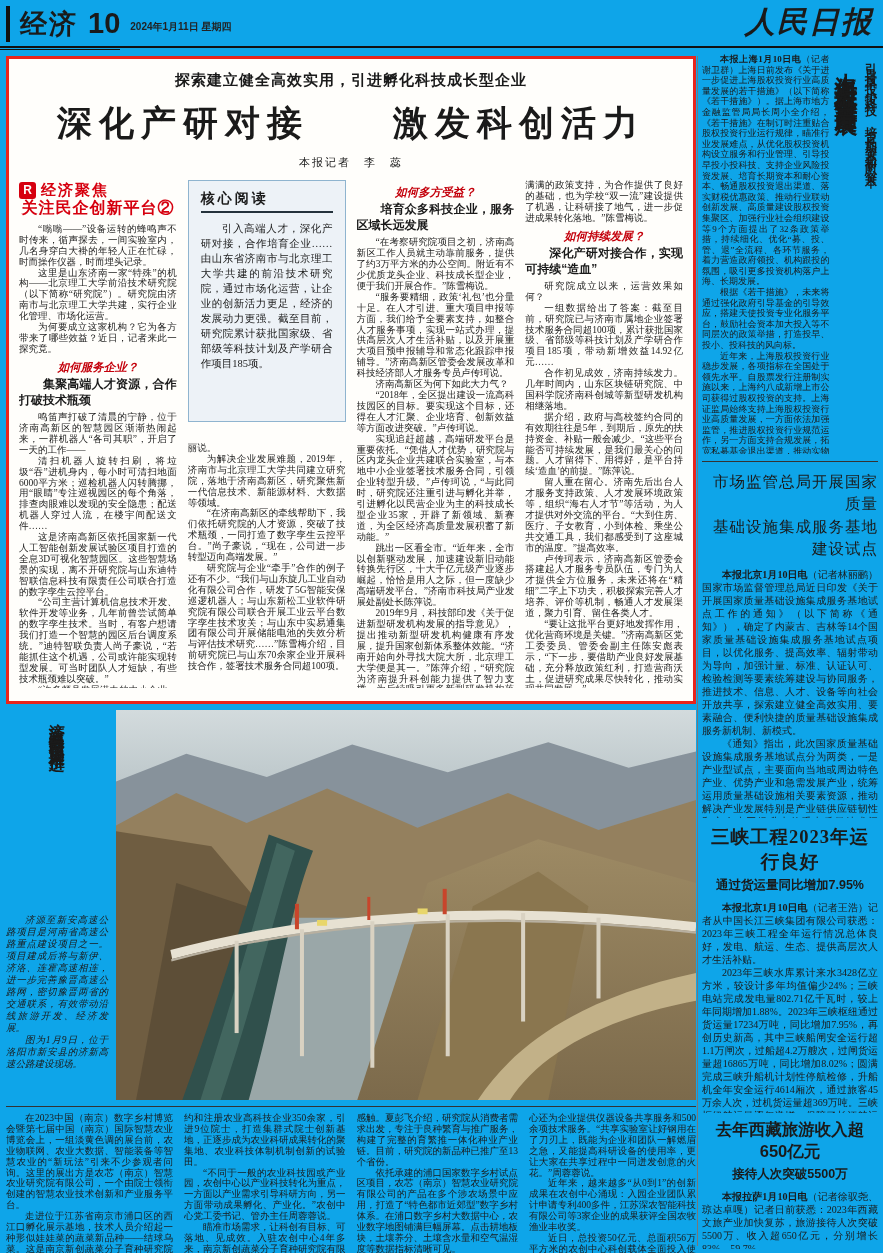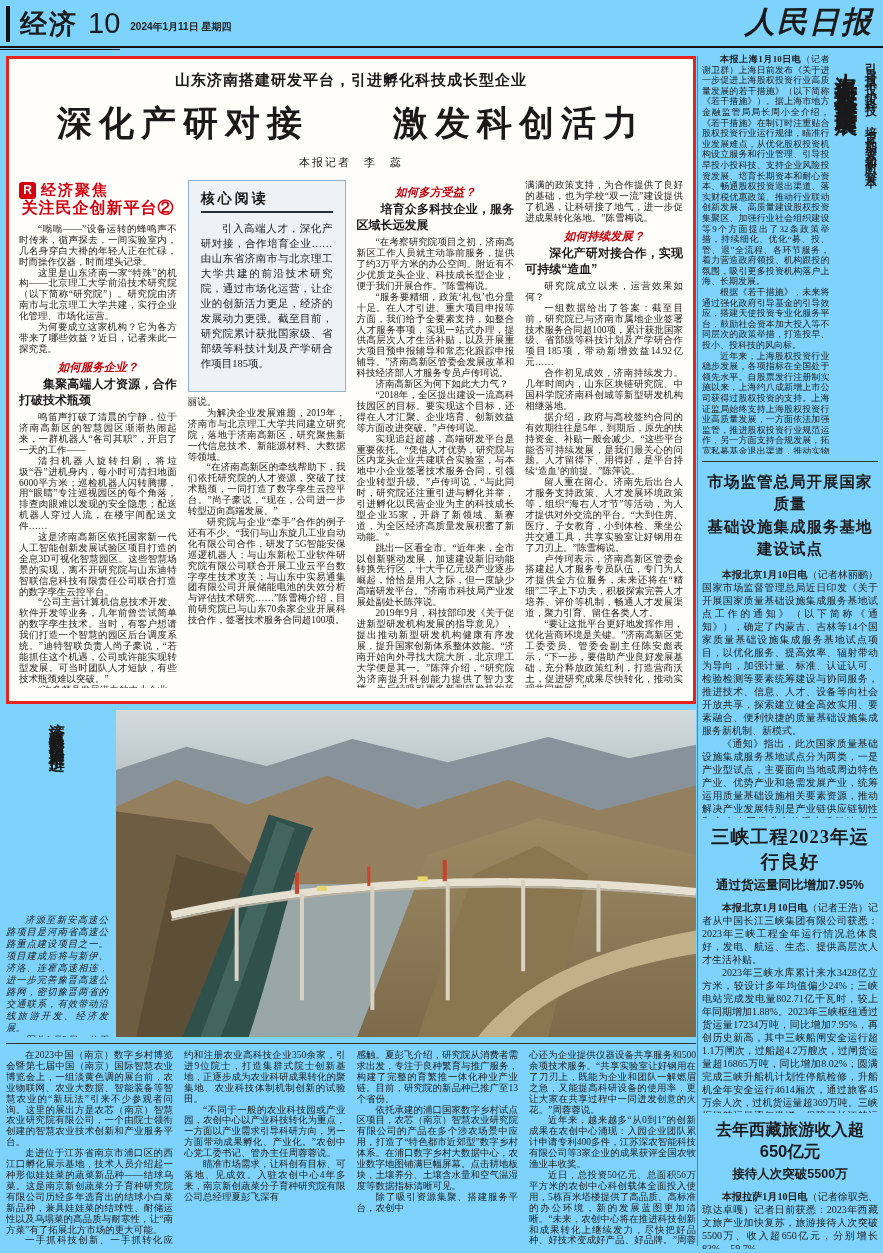--- a/index.html
+++ b/index.html
@@ -3,7 +3,7 @@
 <meta charset="utf-8">
 <style>
   html,body{margin:0;padding:0;background:#d8d8d2;}
-  .page{position:relative;width:883px;height:1253px;background:#7dd3fc;margin:0 auto;overflow:hidden;
+  .page{position:relative;width:883px;height:1253px;background:#0ea5e9;margin:0 auto;overflow:hidden;
         font-family:"Liberation Serif","DejaVu Serif",serif;color:#1a1a1a;}
   
   .hdr{position:absolute;top:0;left:0;right:0;height:46px;}

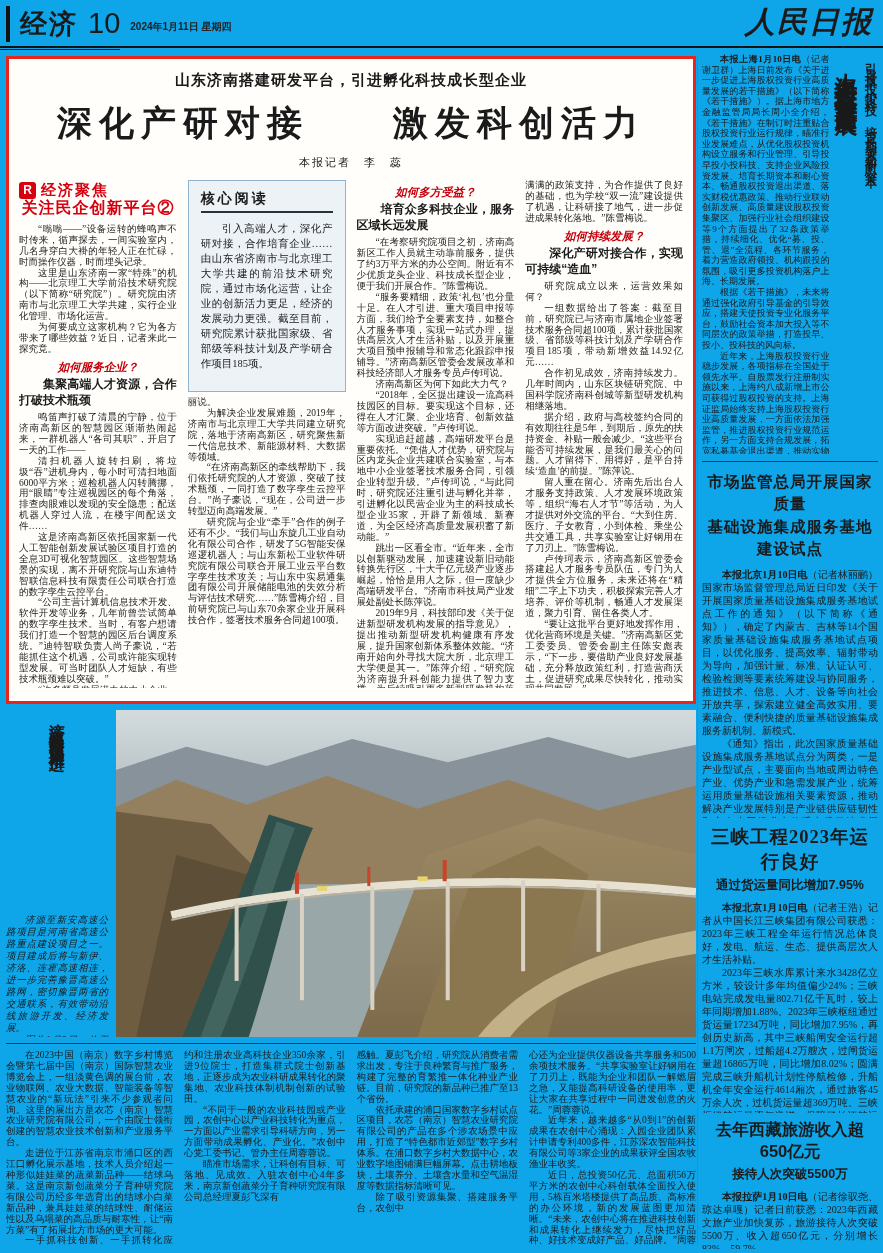--- a/index.html
+++ b/index.html
@@ -10,7 +10,7 @@
   .hdr-left{position:absolute;left:6px;top:6px;display:flex;align-items:baseline;gap:10px;
             border-left:4px solid #111;padding-left:10px;}
   .sec-name{font-family:"Liberation Sans",sans-serif;font-weight:bold;font-size:27px;letter-spacing:2px;}
-  .pagenum{font-family:"Liberation Sans",sans-serif;font-weight:normal;font-size:29px;}
+  .pagenum{font-family:"Liberation Sans",sans-serif;font-weight:bold;font-size:29px;}
   .pg-date{font-family:"Liberation Sans",sans-serif;font-weight:bold;font-size:10px;color:#222;position:relative;top:-3px;}
   .masthead{position:absolute;right:10px;top:2px;font-weight:bold;font-size:30px;font-style:italic;
             letter-spacing:2px;font-family:"Liberation Serif",serif;}

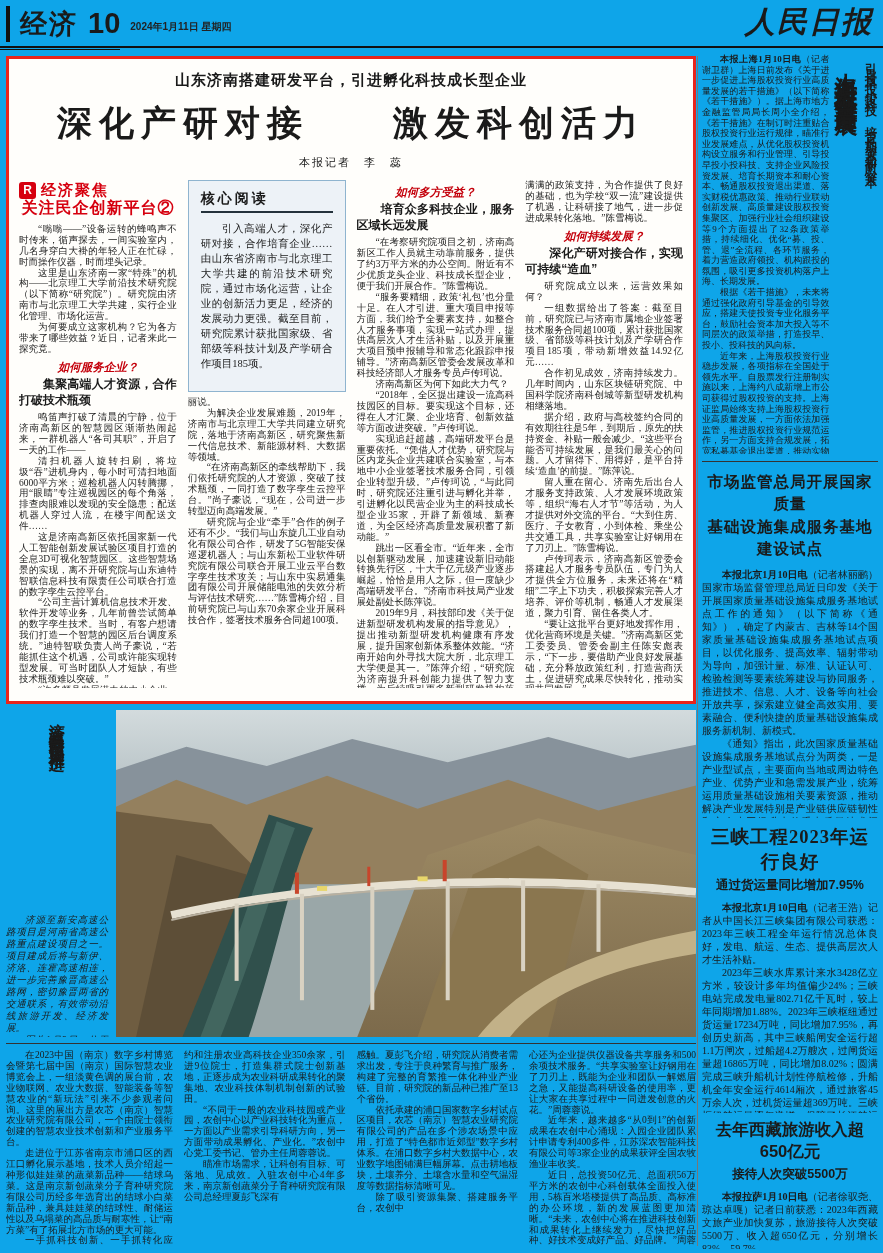--- a/index.html
+++ b/index.html
@@ -100,7 +100,7 @@
   <div class="left-zone">
 
     <section class="main-art">
-      <div class="kicker">山东济南搭建研发平台，引进孵化科技成长型企业</div>
+      <div class="kicker">探索建立健全高效实用，引进孵化科技成长型企业</div>
       <h1 class="headline">深化产研对接　　激发科创活力</h1>
       <div class="byline">本报记者　李　蕊</div>
       <div class="mcols">

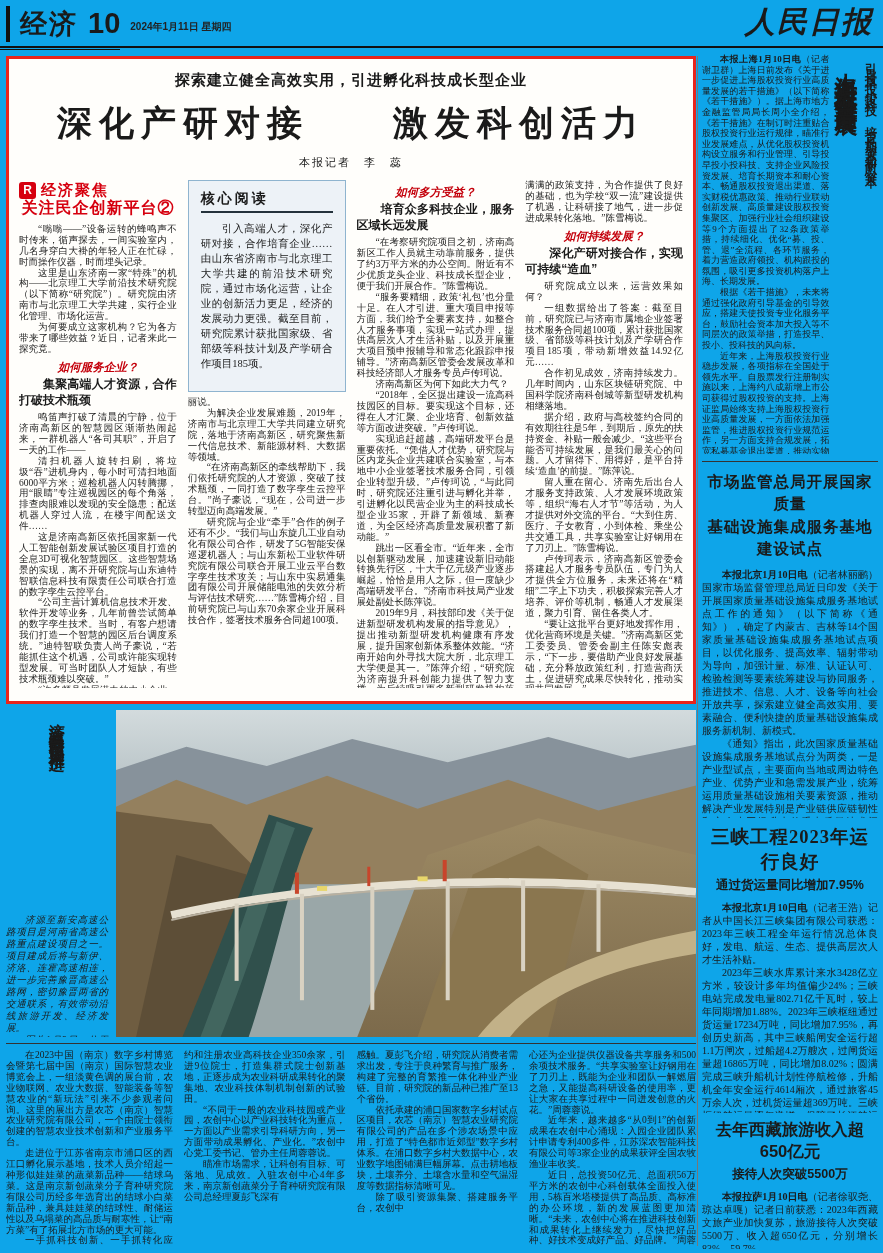--- a/index.html
+++ b/index.html
@@ -39,8 +39,8 @@
   .subhead{display:block;margin:7px 0 4px;}
   .q{display:block;text-align:center;color:#c4000b;font-weight:bold;font-style:italic;font-size:11.5px;margin-bottom:3px;}
   .sb{display:block;font-family:"Liberation Sans",sans-serif;font-weight:bold;font-size:12px;line-height:1.35;text-indent:2em;}
-  .core{background:#edf2f7;border:1px solid #8fb4cf;height:212px;box-sizing:border-box;
-        padding:12px 12px 8px;margin-bottom:5px;overflow:hidden;}
+  .core{background:#edf2f7;border:1px solid #8fb4cf;height:242px;box-sizing:border-box;
+        padding:12px 12px 8px;margin-bottom:21px;overflow:hidden;}
   .core h3{margin:0 0 7px;font-family:"Liberation Sans",sans-serif;font-size:14px;letter-spacing:3px;}
   .crule{border-top:2px solid #24323c;margin-bottom:8px;}
   .core p{margin:0;font-size:10.5px;line-height:15px;text-indent:2em;text-align:justify;}

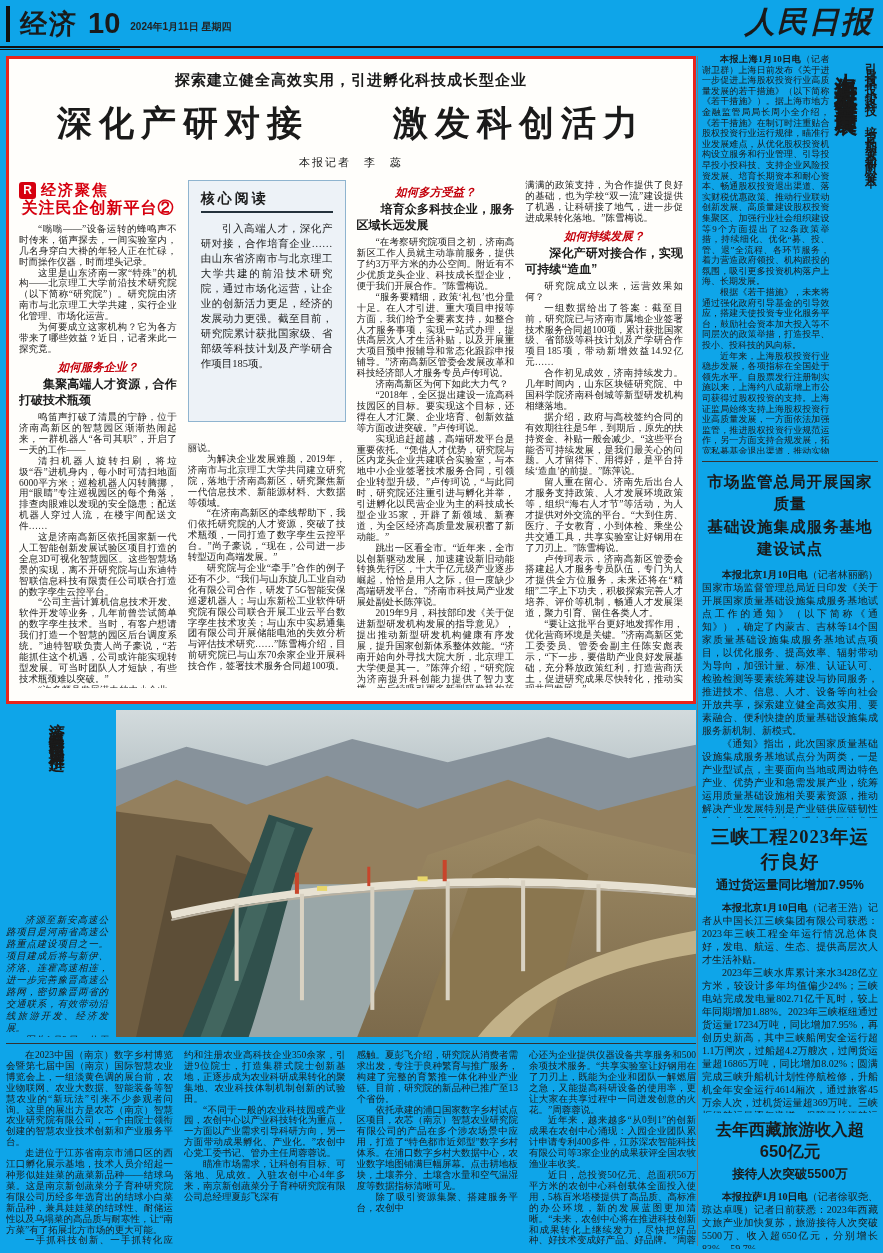--- a/index.html
+++ b/index.html
@@ -170,7 +170,7 @@
               <p class="para">一组数据给出了答案：截至目前，研究院已与济南市属地企业签署技术服务合同超100项，累计获批国家级、省部级等科技计划及产学研合作项目185项，带动新增效益14.92亿元……</p>
               <p class="para">合作初见成效，济南持续发力。几年时间内，山东区块链研究院、中国科学院济南科创城等新型研发机构相继落地。</p>
               <p class="para">据介绍，政府与高校签约合同的有效期往往是5年，到期后，原先的扶持资金、补贴一般会减少。“这些平台能否可持续发展，是我们最关心的问题。人才留得下、用得好，是平台持续‘造血’的前提。”陈萍说。</p>
-              <p class="para">留人重在留心。济南先后出台人才服务支持政策、人才发展环境政策等，组织“海右人才节”等活动，为人才提供对外交流的平台。“大到住房、医疗、子女教育，小到体检、乘坐公共交通工具，共享实验室让好钢用在了刀刃上。”陈雪梅说。</p>
+              <p class="para">留人重在留心。济南先后出台人才服务支持政策、人才发展环境政策等，组织“海右人才节”等活动，为人才提供对外交流的平台。“大到住房、医疗、子女教育，小到体检、乘坐公共交通工具，我们都感受到了这座城市的温度。”提高效率。</p>
               <p class="para">卢传珂表示，济南高新区管委会搭建起人才服务专员队伍，专门为人才提供全方位服务，未来还将在“精细”二字上下功夫，积极探索完善人才培养、评价等机制，畅通人才发展渠道，聚力引育、留住各类人才。</p>
               <p class="para">“要让这批平台更好地发挥作用，优化营商环境是关键。”济南高新区党工委委员、管委会副主任陈安彪表示，“下一步，要借助产业良好发展基础，充分释放政策红利，打造营商沃土，促进研究成果尽快转化，推动实现共同发展。”</p>
             </div>

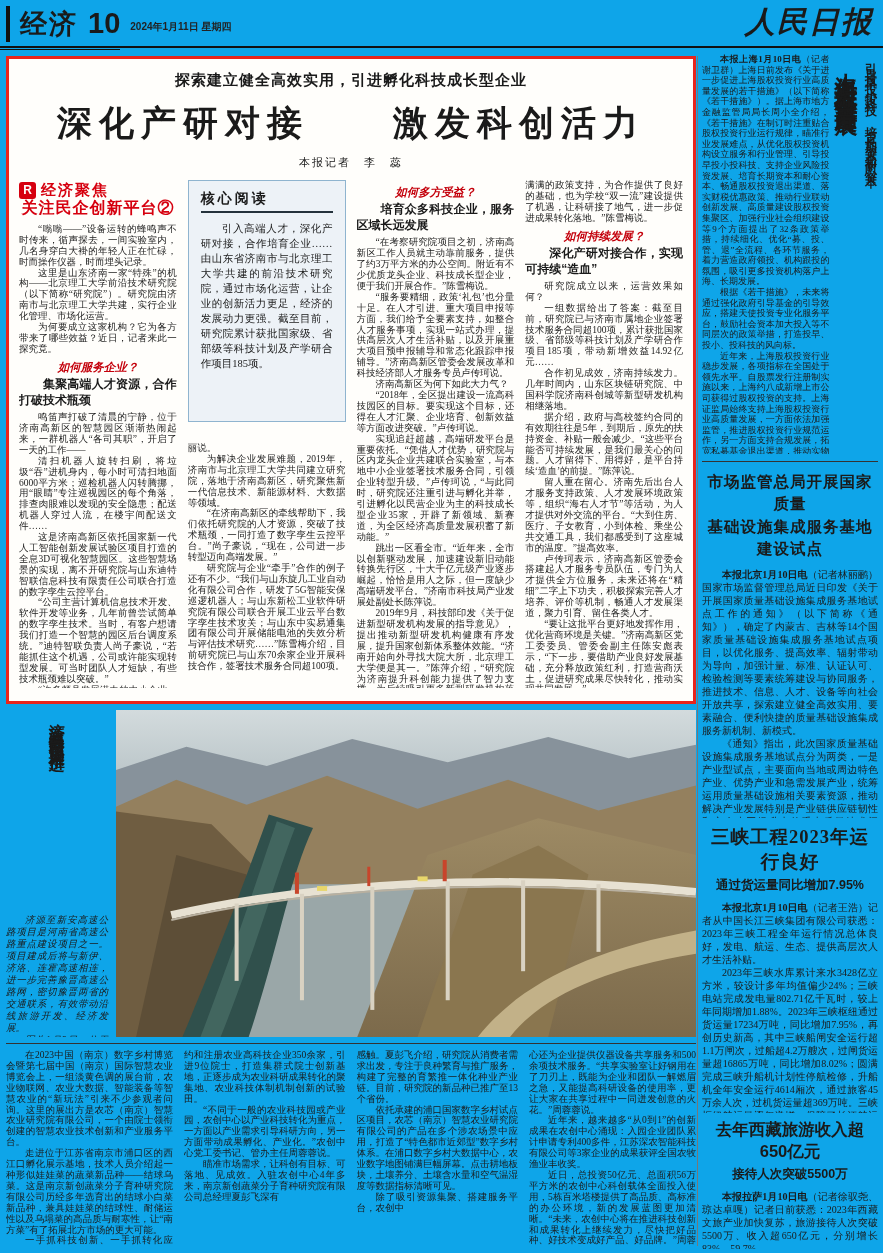--- a/index.html
+++ b/index.html
@@ -73,8 +73,8 @@
   .va-sub{writing-mode:vertical-rl;font-family:"Liberation Sans",sans-serif;font-weight:bold;
           font-size:12px;letter-spacing:5px;line-height:1.2;}
   .rz-rule{border-top:1px solid #333;margin:7px 0;}
-  .rb-head{font-family:"Liberation Sans",sans-serif;font-weight:bold;font-size:15.5px;line-height:1.45;
-           text-align:center;letter-spacing:1px;margin:2px 0 7px;}
+  .rb-head{font-family:"Liberation Sans",sans-serif;font-weight:normal;font-size:15.5px;line-height:1.45;
+           text-align:right;letter-spacing:1px;margin:2px 0 7px;}
   .rc-head{font-weight:bold;font-size:18.5px;text-align:center;letter-spacing:1px;margin:6px 0 3px;}
   .rd-head{font-family:"Liberation Sans",sans-serif;font-weight:bold;font-size:16.5px;text-align:center;margin:6px 0 3px;}
   .r-sub{font-family:"Liberation Sans",sans-serif;font-weight:bold;font-size:12.5px;text-align:center;margin:0 0 7px;}

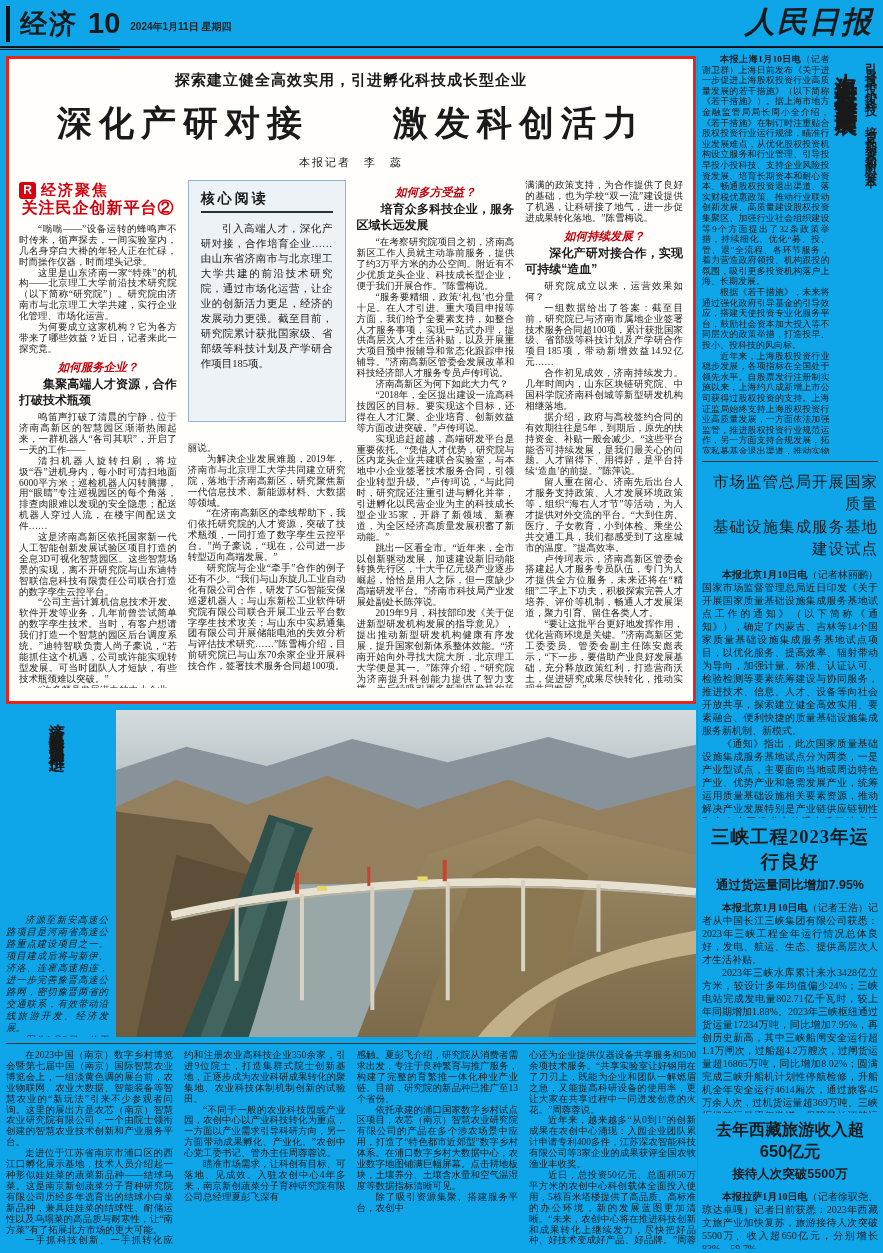--- a/index.html
+++ b/index.html
@@ -45,7 +45,7 @@
   .crule{border-top:2px solid #24323c;margin-bottom:8px;}
   .core p{margin:0;font-size:10.5px;line-height:15px;text-indent:2em;text-align:justify;}
   
-  .photo-row{display:flex;gap:8px;height:327px;margin-top:6px;overflow:hidden;}
+  .photo-row{display:flex;gap:8px;height:390px;margin-top:6px;overflow:hidden;}
   .photo-side{width:102px;flex:none;position:relative;}
   .vhead-wrap{height:196px;text-align:center;}
   .vhead{writing-mode:vertical-rl;display:inline-block;font-family:"Liberation Sans",sans-serif;

